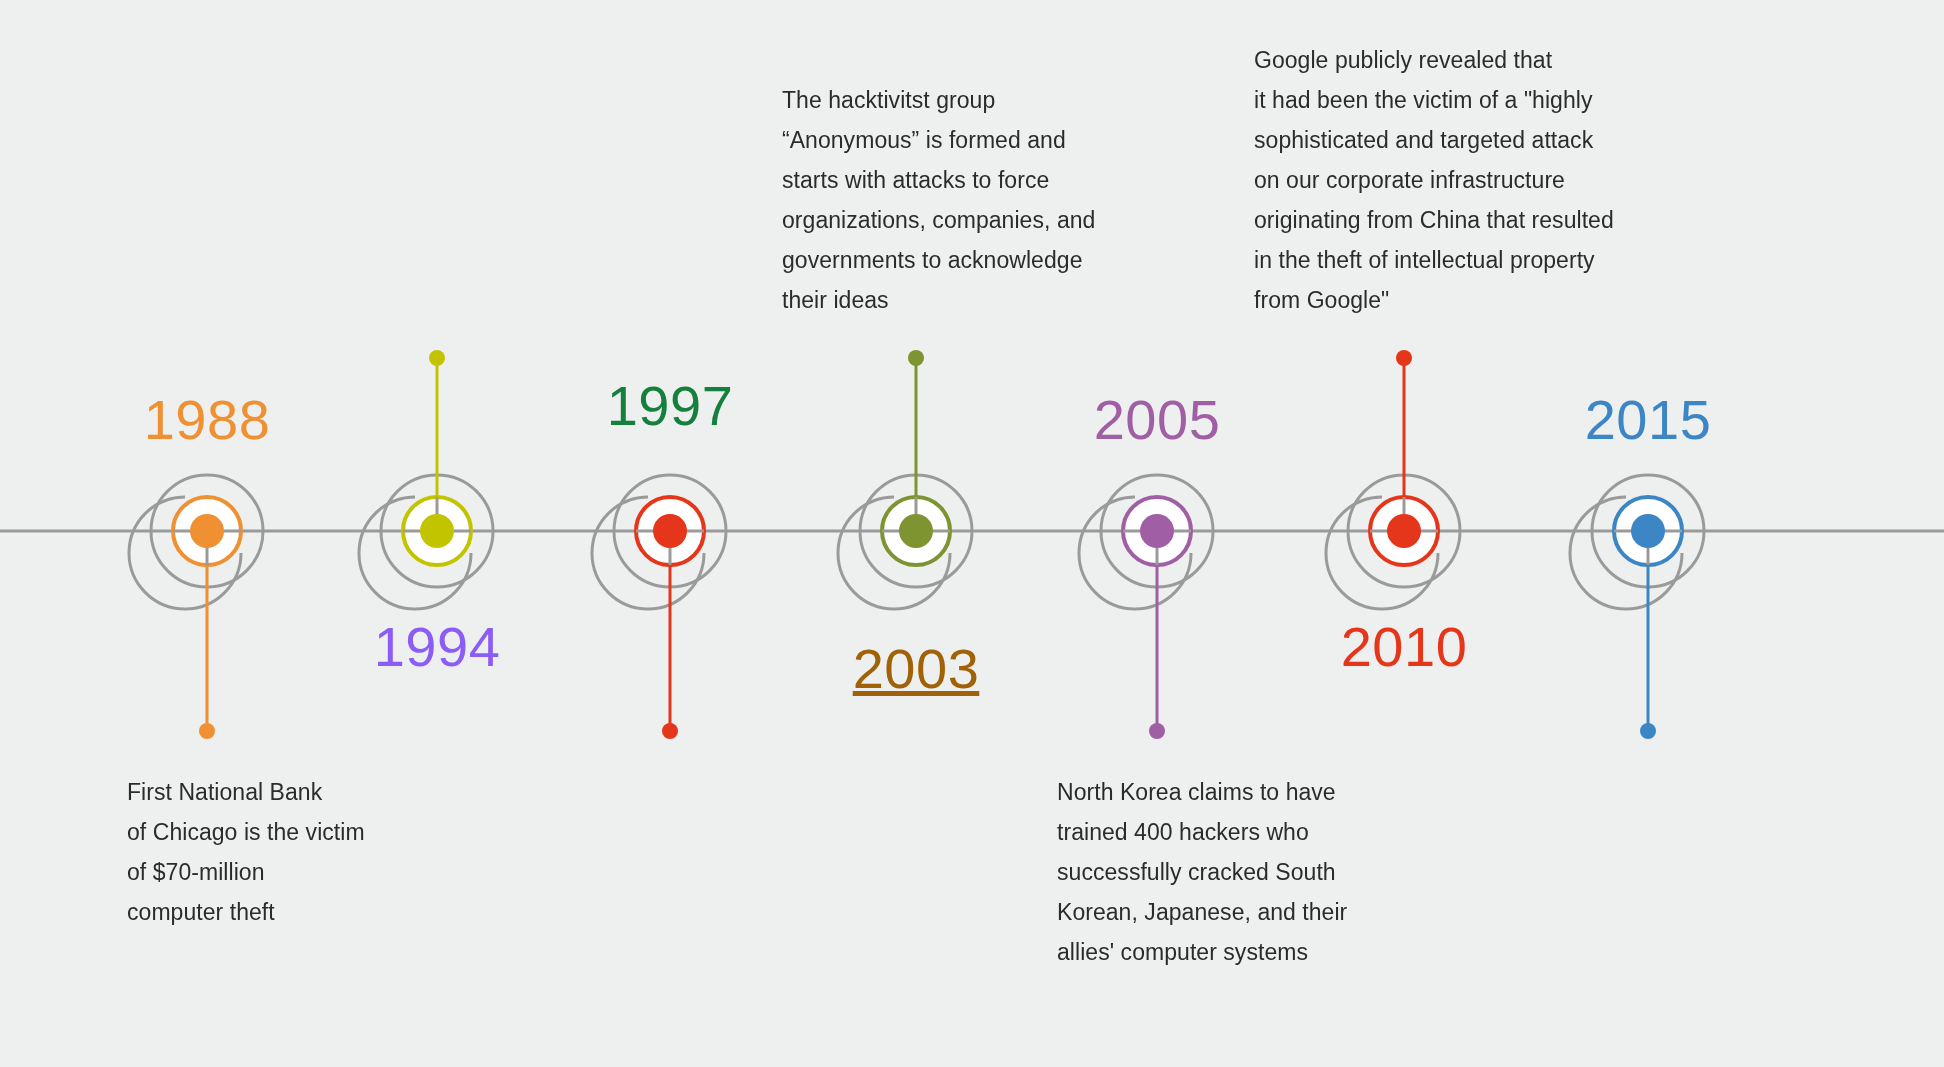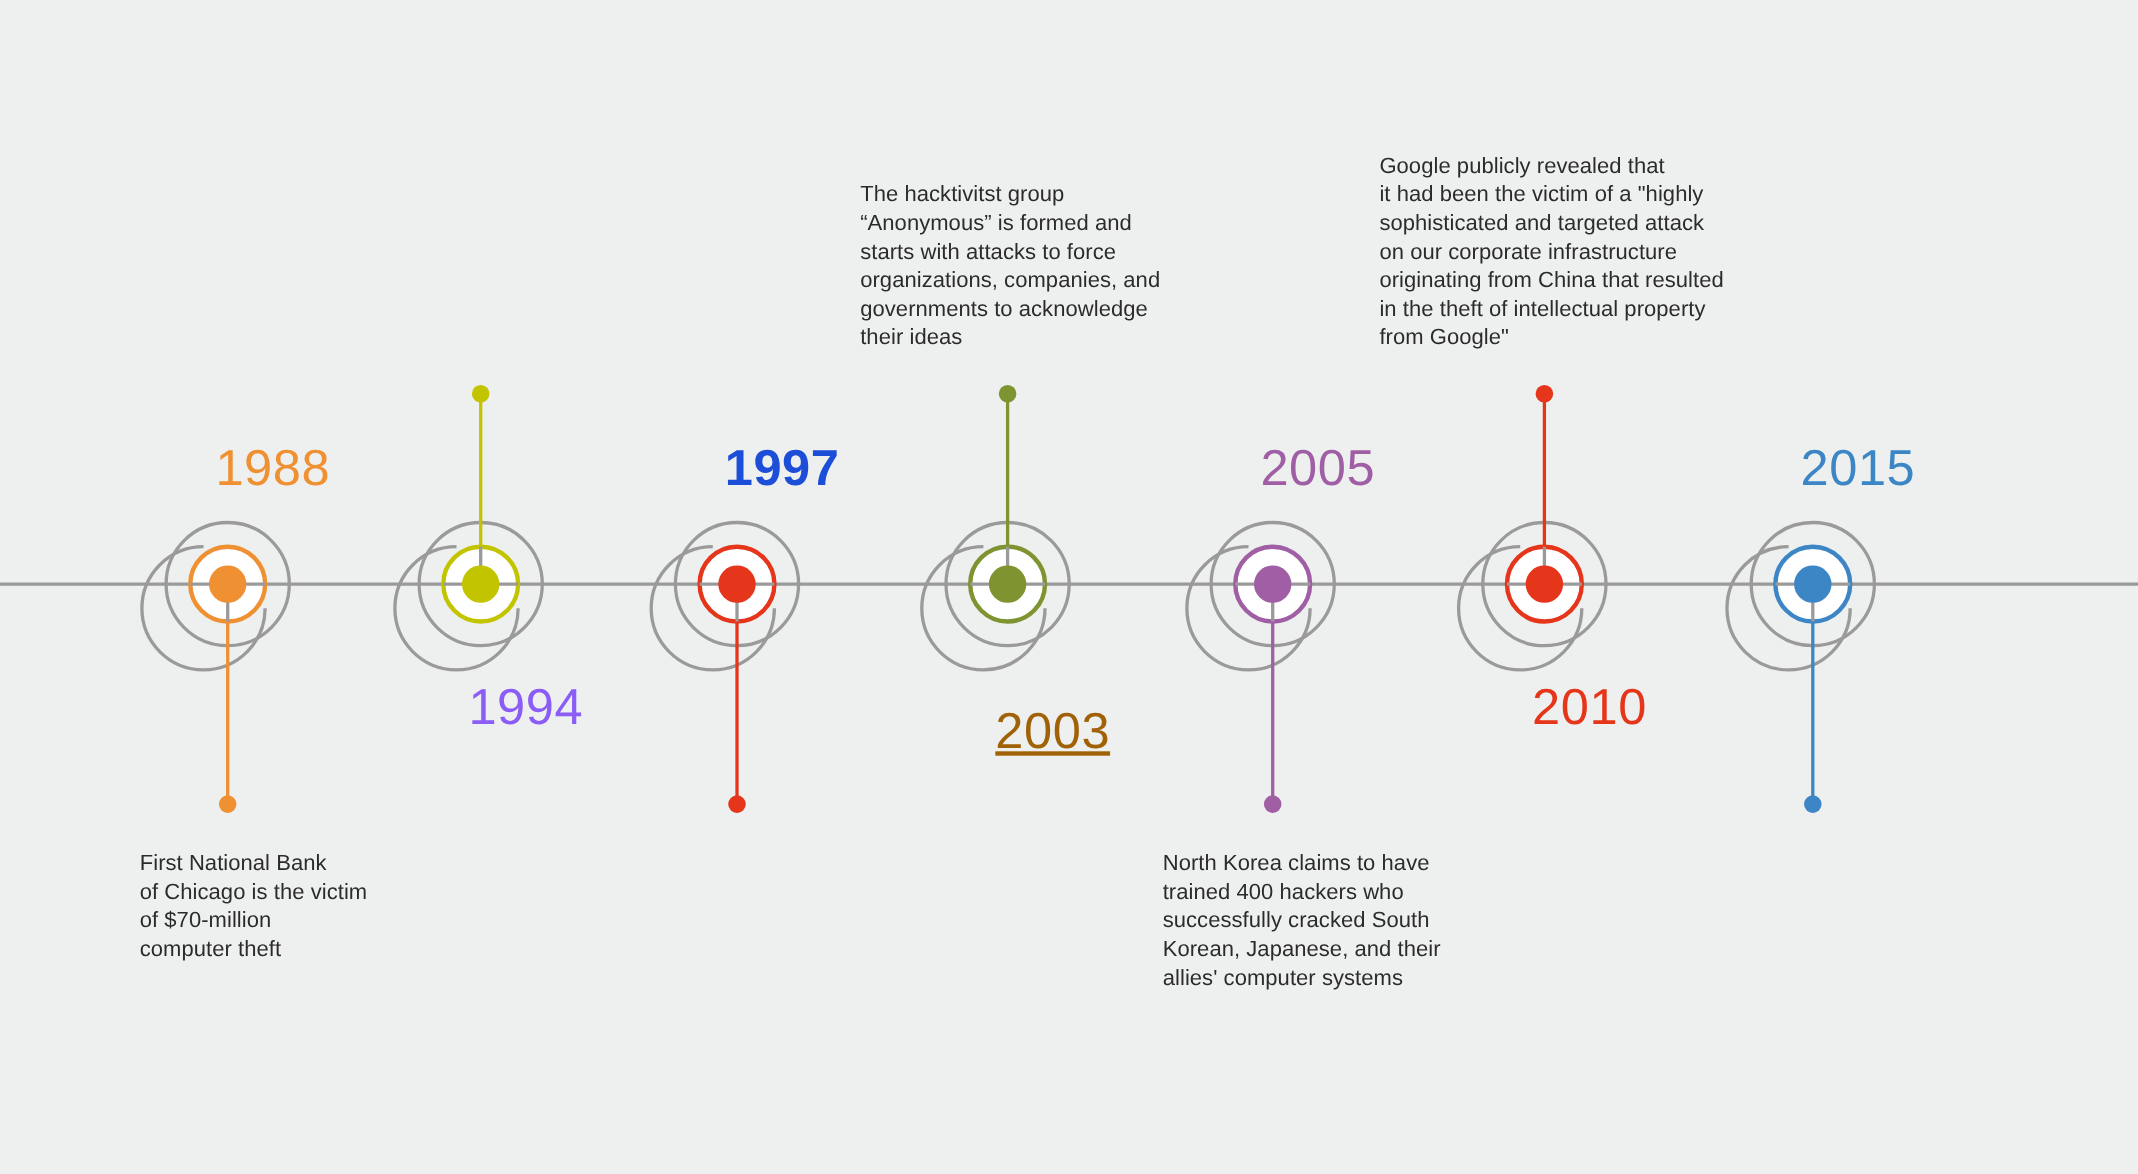--- a/index.html
+++ b/index.html
@@ -29,8 +29,8 @@
 
   .note{
     position:absolute;
-    font-size:20px;
-    line-height:26px;
+    font-size:23px;
+    line-height:40px;
     color:#2b2b2b;
     white-space:pre;
     letter-spacing:0.05px;

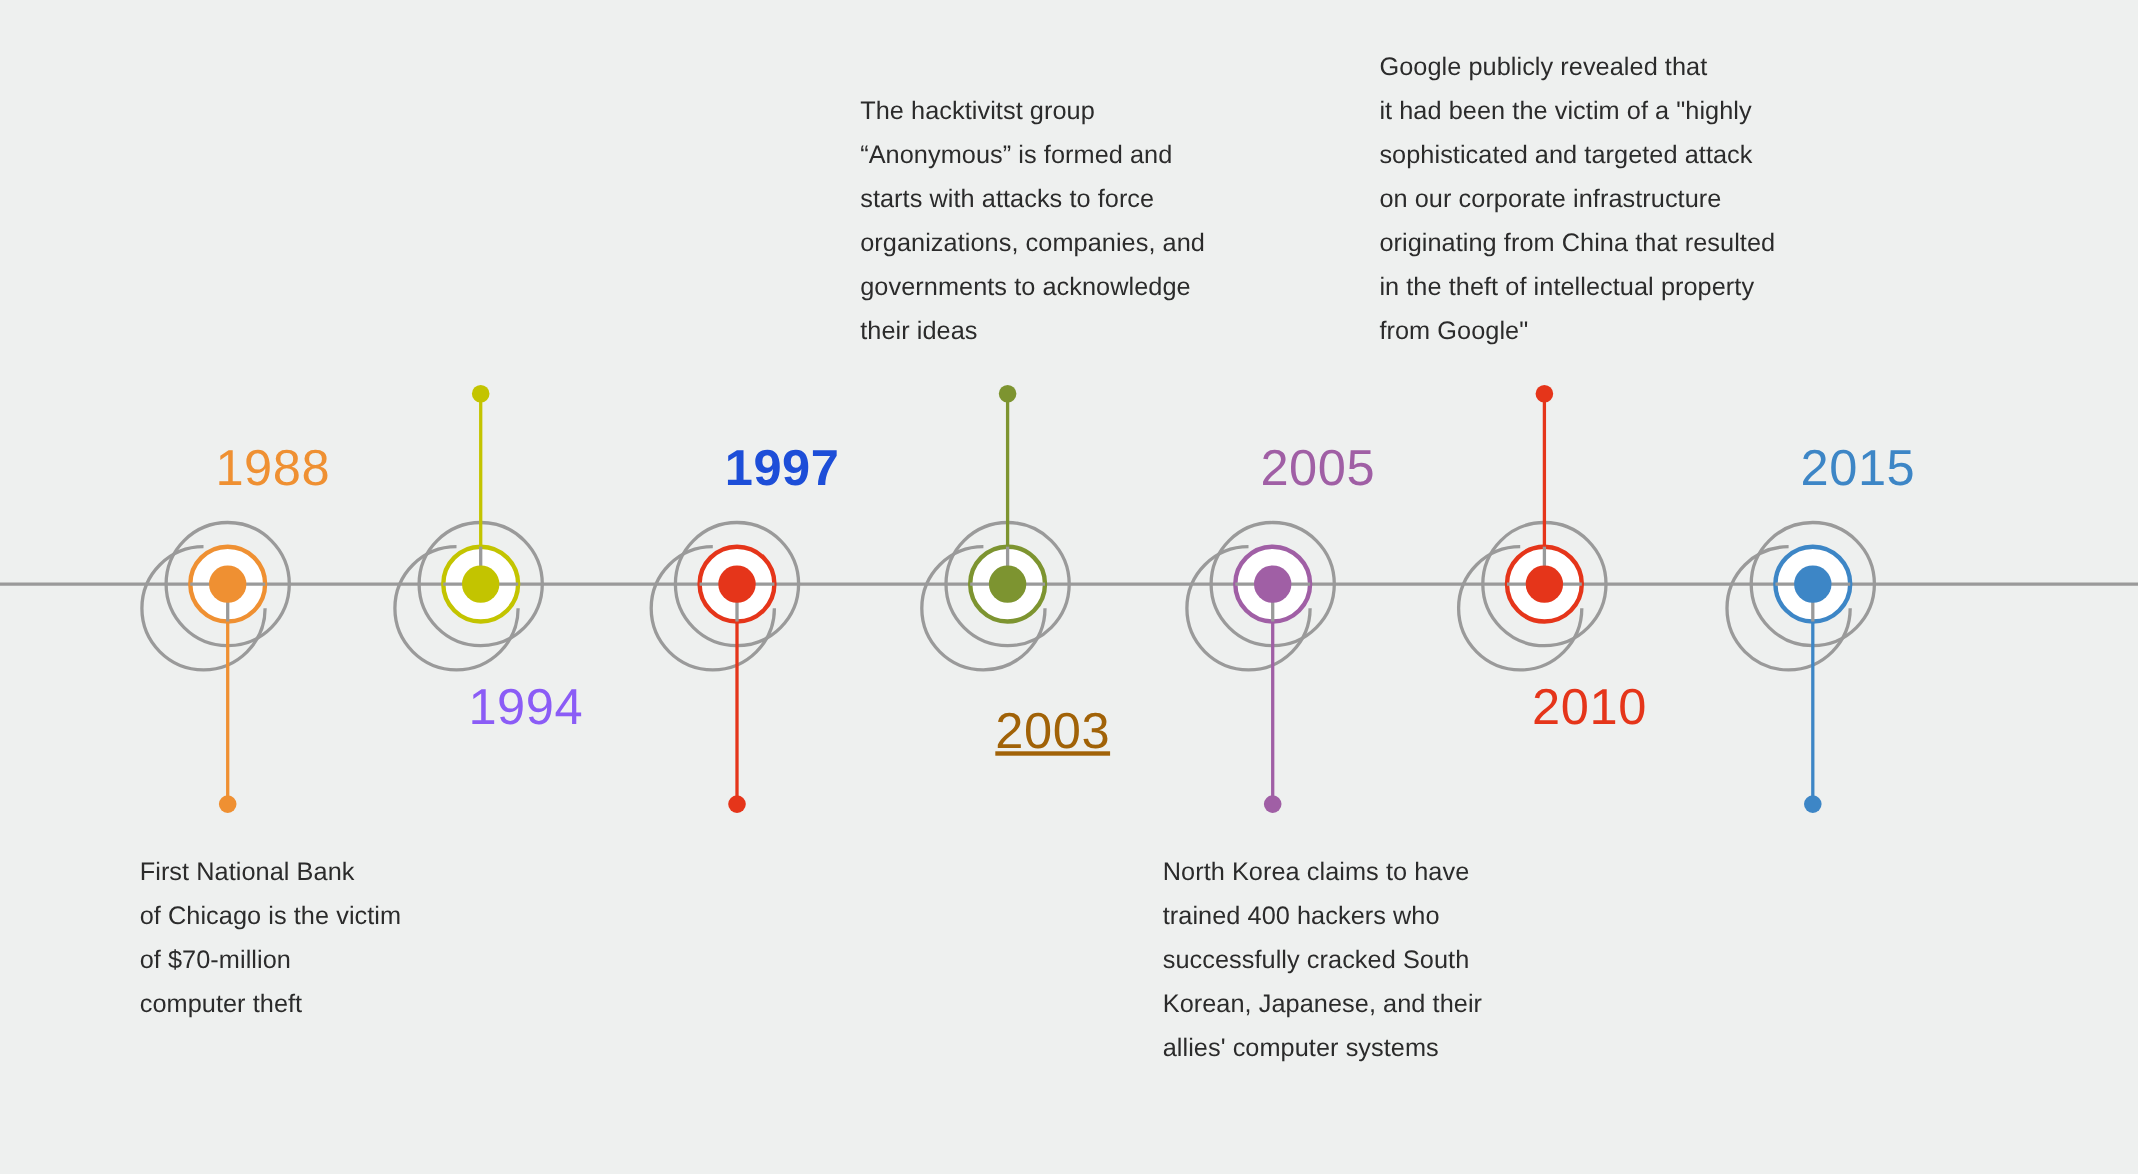--- a/index.html
+++ b/index.html
@@ -16,13 +16,12 @@
 
   .year{
     position:absolute;
-    font-size:46px;
+    font-size:56px;
     font-weight:400;
     letter-spacing:0.5px;
     white-space:nowrap;
     line-height:1;
     user-select:none;
-    margin-left:41px;
   }
   .year.above{transform:translate(-50%,-100%);}
   .year.below{transform:translate(-50%,0);}

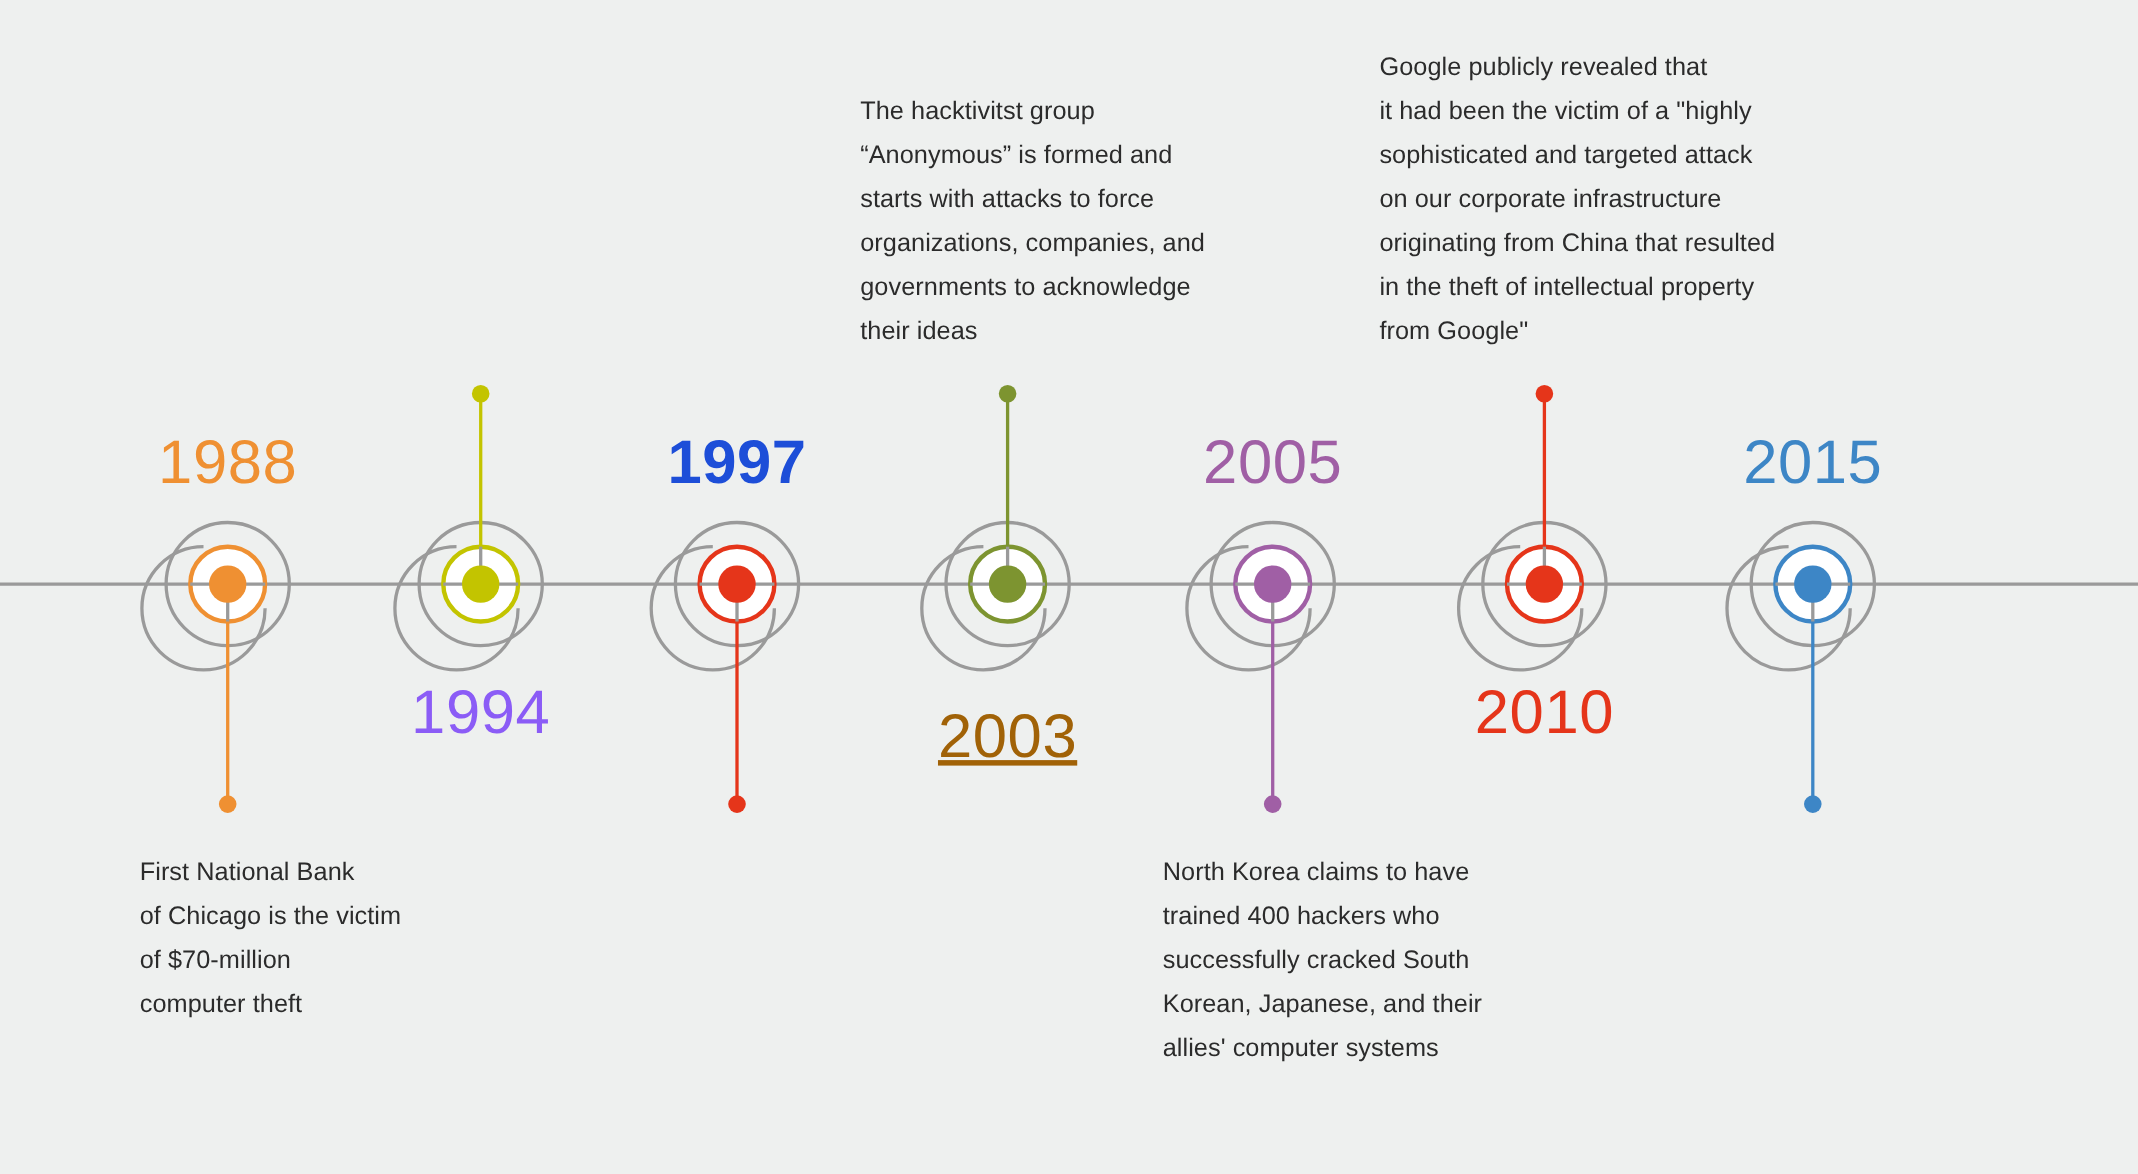--- a/index.html
+++ b/index.html
@@ -119,7 +119,7 @@
 of $70-million
 computer theft</div>
     <div class="year below" style="left: 437px; top: 619px; color: #8b5cf6;">1994</div>
-    <div class="year above" style="left: 670px; top: 448px; color: #1d4ed8; font-weight: bold;">1997</div>
+    <div class="year above" style="left: 670px; top: 434px; color: #15803d;">1997</div>
     <div class="year below" style="left: 916px; top: 641px; color: #a16207; text-decoration: underline;">2003</div>
     <div class="note top" style="left: 782px; top: 320px; color: rgb(43, 43, 43);">The hacktivitst group
 “Anonymous” is formed and

